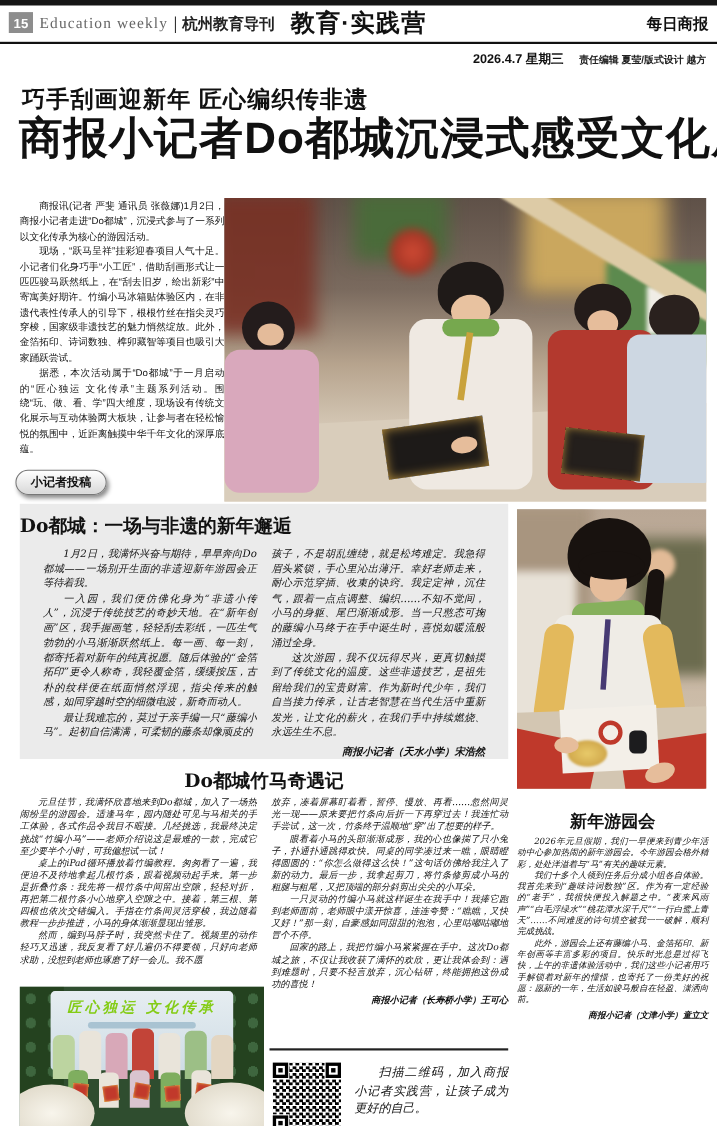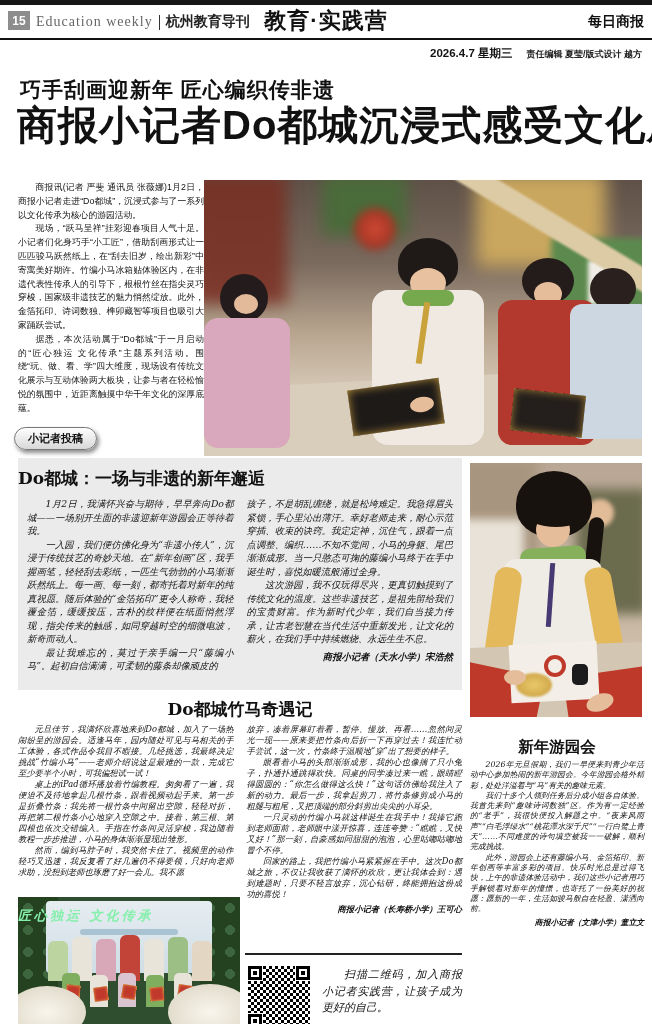--- a/index.html
+++ b/index.html
@@ -40,7 +40,7 @@
   .art1{left:18px;top:458px;width:444px;height:232px;background:#ebebeb;}
   .art-title{Text-align:center;font-family:"DejaVu Serif",serif;font-weight:bold;font-size:17px;
              text-align:left;margin:9px 0 7px 0;}
-  .cols{display:flex;gap:13px;padding:0 9px;}
+  .cols{display:flex;gap:13px;padding:0 21px;}
   .col{flex:1;font-size:9.3px;line-height:13.5px;}
   
   .art2-title{left:18px;top:698px;width:444px;text-align:center;font-family:"DejaVu Serif",serif;

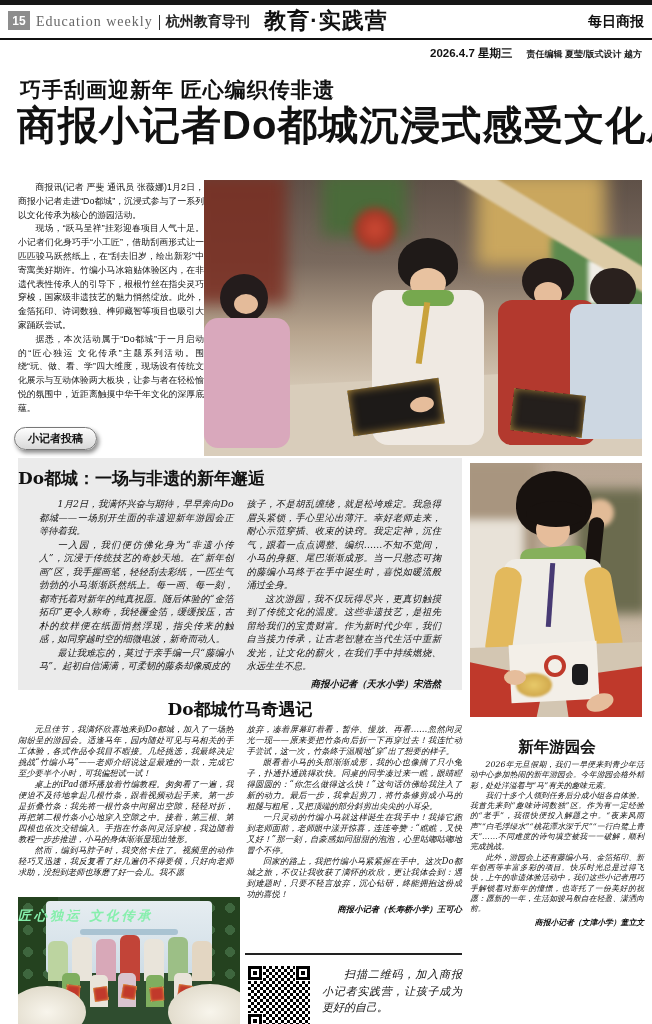--- a/index.html
+++ b/index.html
@@ -70,8 +70,8 @@
       background:linear-gradient(180deg,#b9a795,#c9b8a4 60%,#d6c9b6 100%);}
   .hex{background-image:radial-gradient(circle at 50% 50%, #3e663e 32%, transparent 33%);
        background-size:20px 22px;background-color:#24421f;}
-  .banner-text{position:absolute;left:0;top:10px;width:100%;
-       color:#86efac;font-family:"DejaVu Serif",serif;font-style:italic;font-weight:bold;
+  .banner-text{position:absolute;left:0;top:10px;width:100%;text-align:center;
+       color:#84cc16;font-family:"DejaVu Serif",serif;font-style:italic;font-weight:bold;
        font-size:13px;letter-spacing:3px;white-space:nowrap;}
 </style>
 </head>

